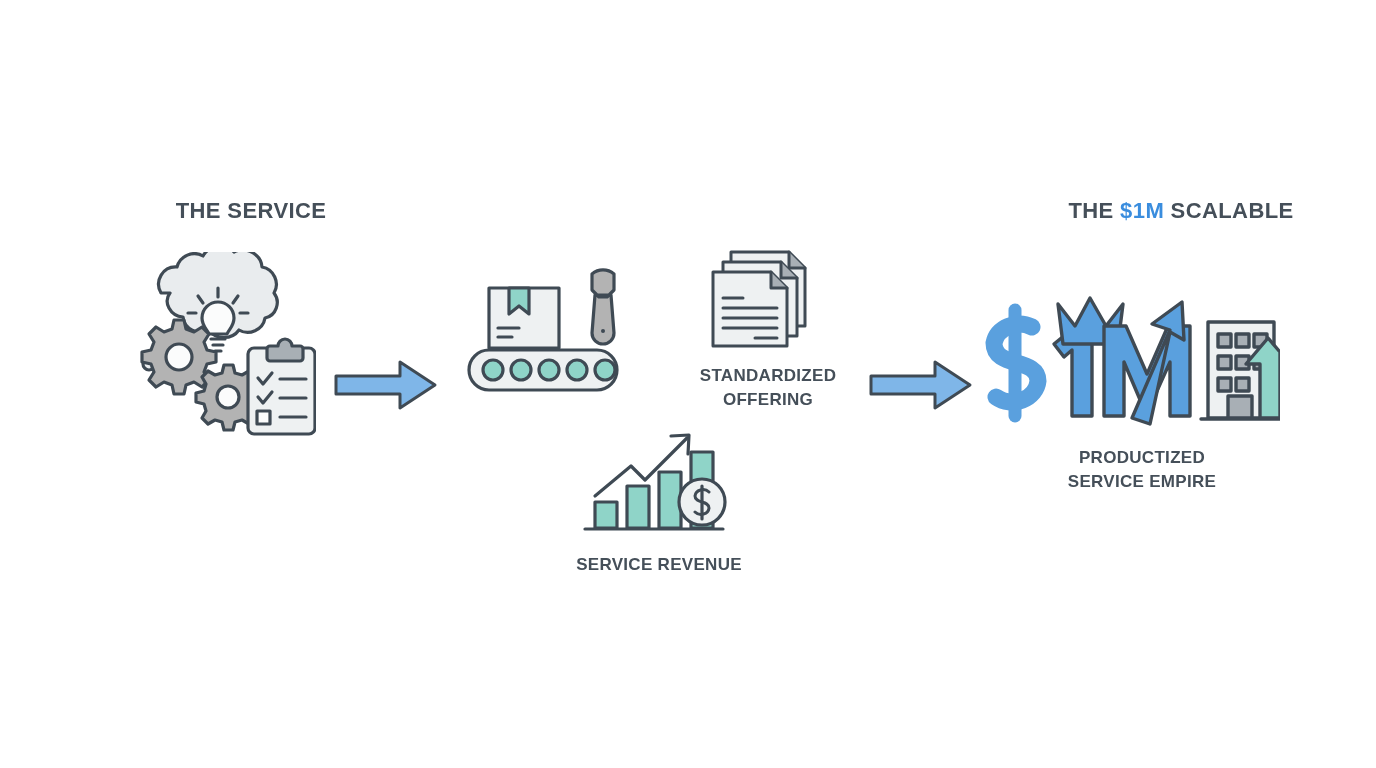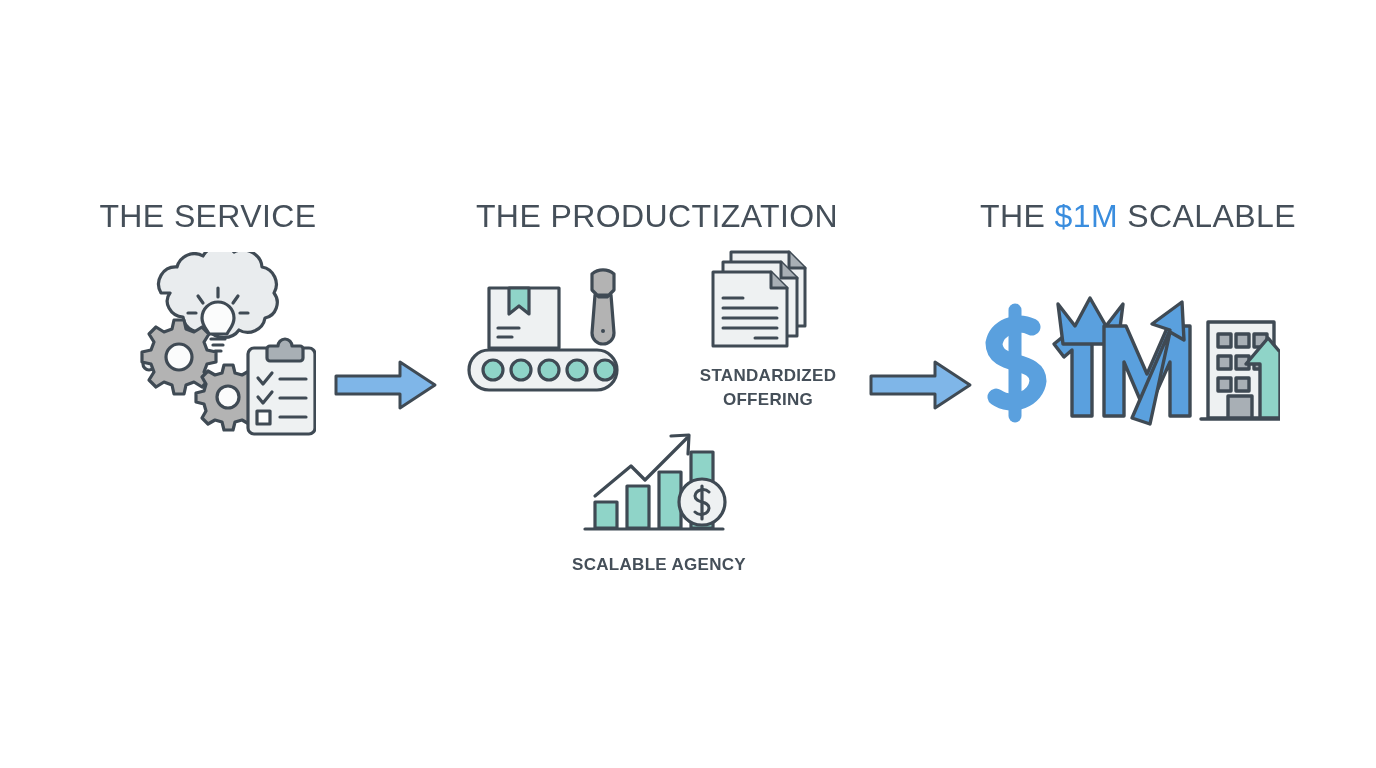--- a/index.html
+++ b/index.html
@@ -24,12 +24,13 @@
   
   .heading {
     position: absolute;
-    font-weight: normal;
-    font-size: 32px;
+    font-weight: bold;
+    font-size: 22px;
     letter-spacing: 0.4px;
     color: #454F59;
     white-space: nowrap;
     text-align: center;
+    margin-left: 43px;
   }
   .heading .accent { color: #3A8DDE; }
 

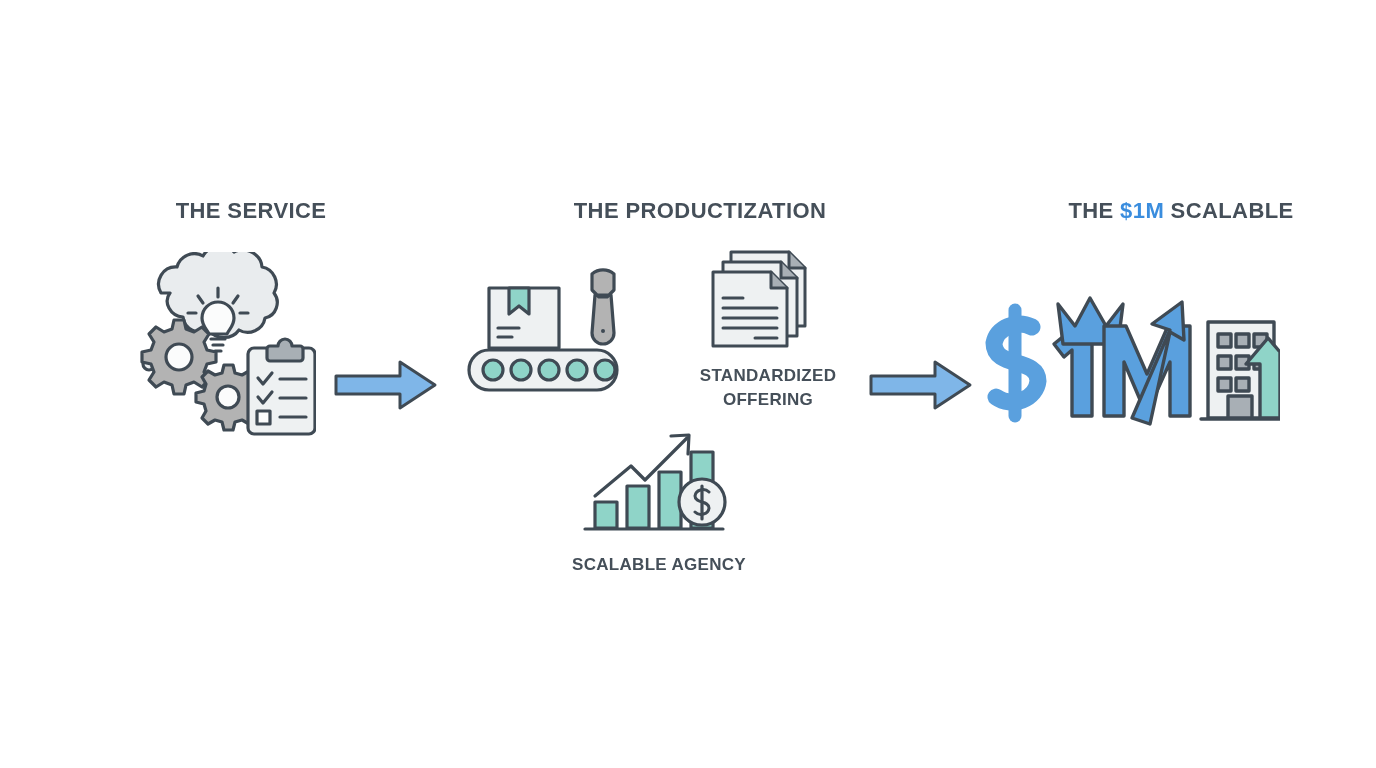--- a/index.html
+++ b/index.html
@@ -71,7 +71,6 @@
 
   <div class="heading" id="heading-service"><span>THE SERVICE</span></div>
 
-  <div class="heading" id="heading-product"><span>THE PRODUCTIZATION</span></div>
 
   <div class="heading" id="heading-outcome"><span>THE </span><span class="accent">$1M</span><span> SCALABLE</span></div>
 

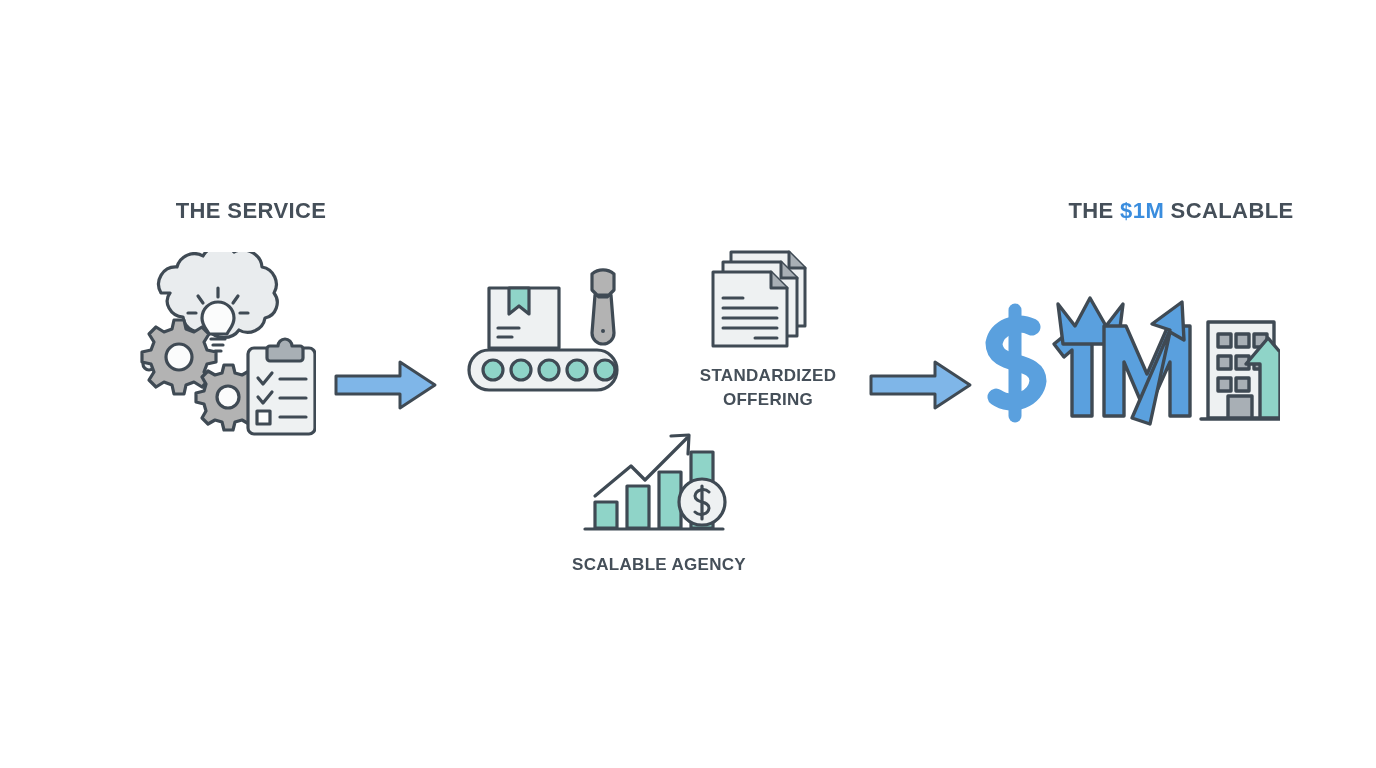--- a/index.html
+++ b/index.html
@@ -270,6 +270,8 @@
     </svg>
   </div>
 
+  <div class="caption" id="caption-empire">PRODUCTIZED
+SERVICE EMPIRE</div>
 
 </div>
 

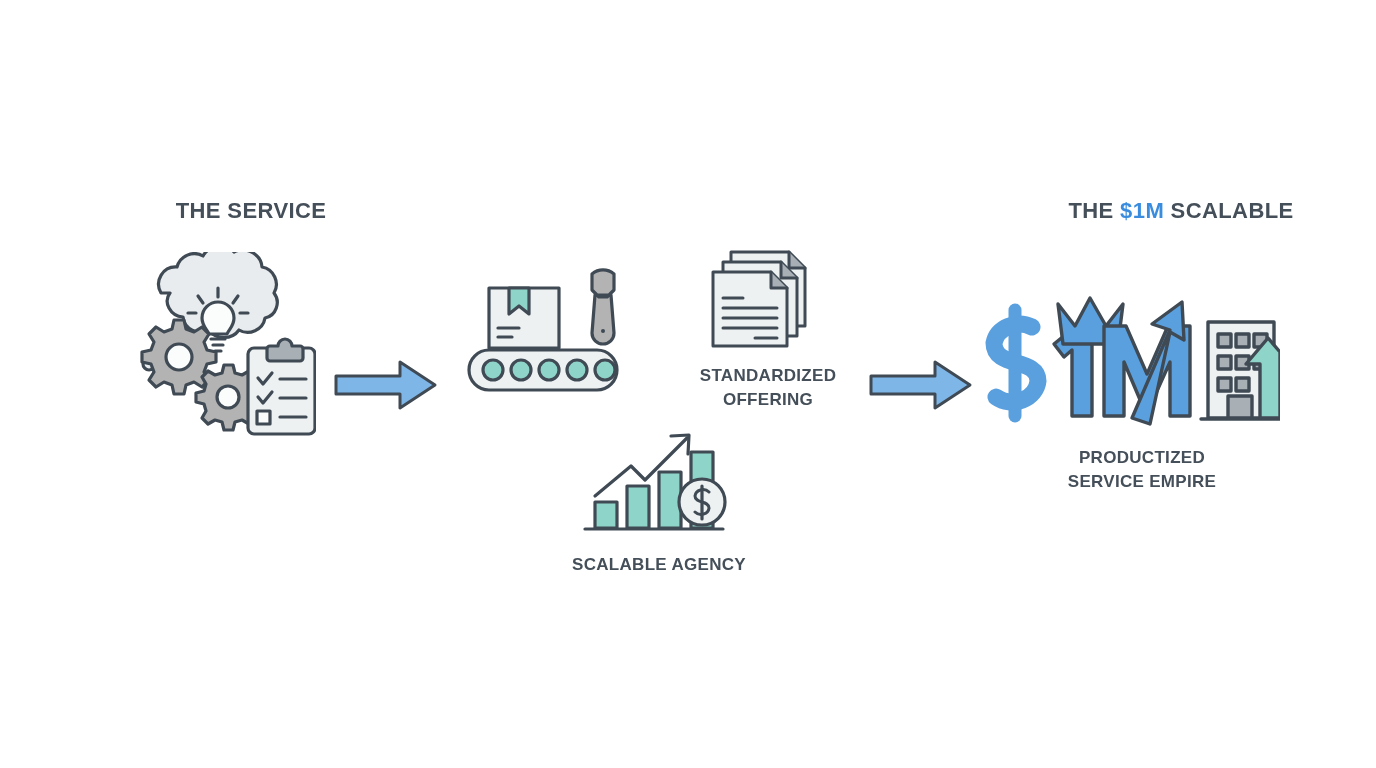--- a/index.html
+++ b/index.html
@@ -215,7 +215,7 @@
     </svg>
   </div>
 
-  <div class="caption" id="caption-scalable">SCALABLE AGENCY</div>
+  <div class="caption" id="caption-scalable">SERVICE REVENUE</div>
 
   <div class="icon-block" id="arrow-2">
     <svg width="104" height="54" viewBox="0 0 104 54" xmlns="http://www.w3.org/2000/svg">

